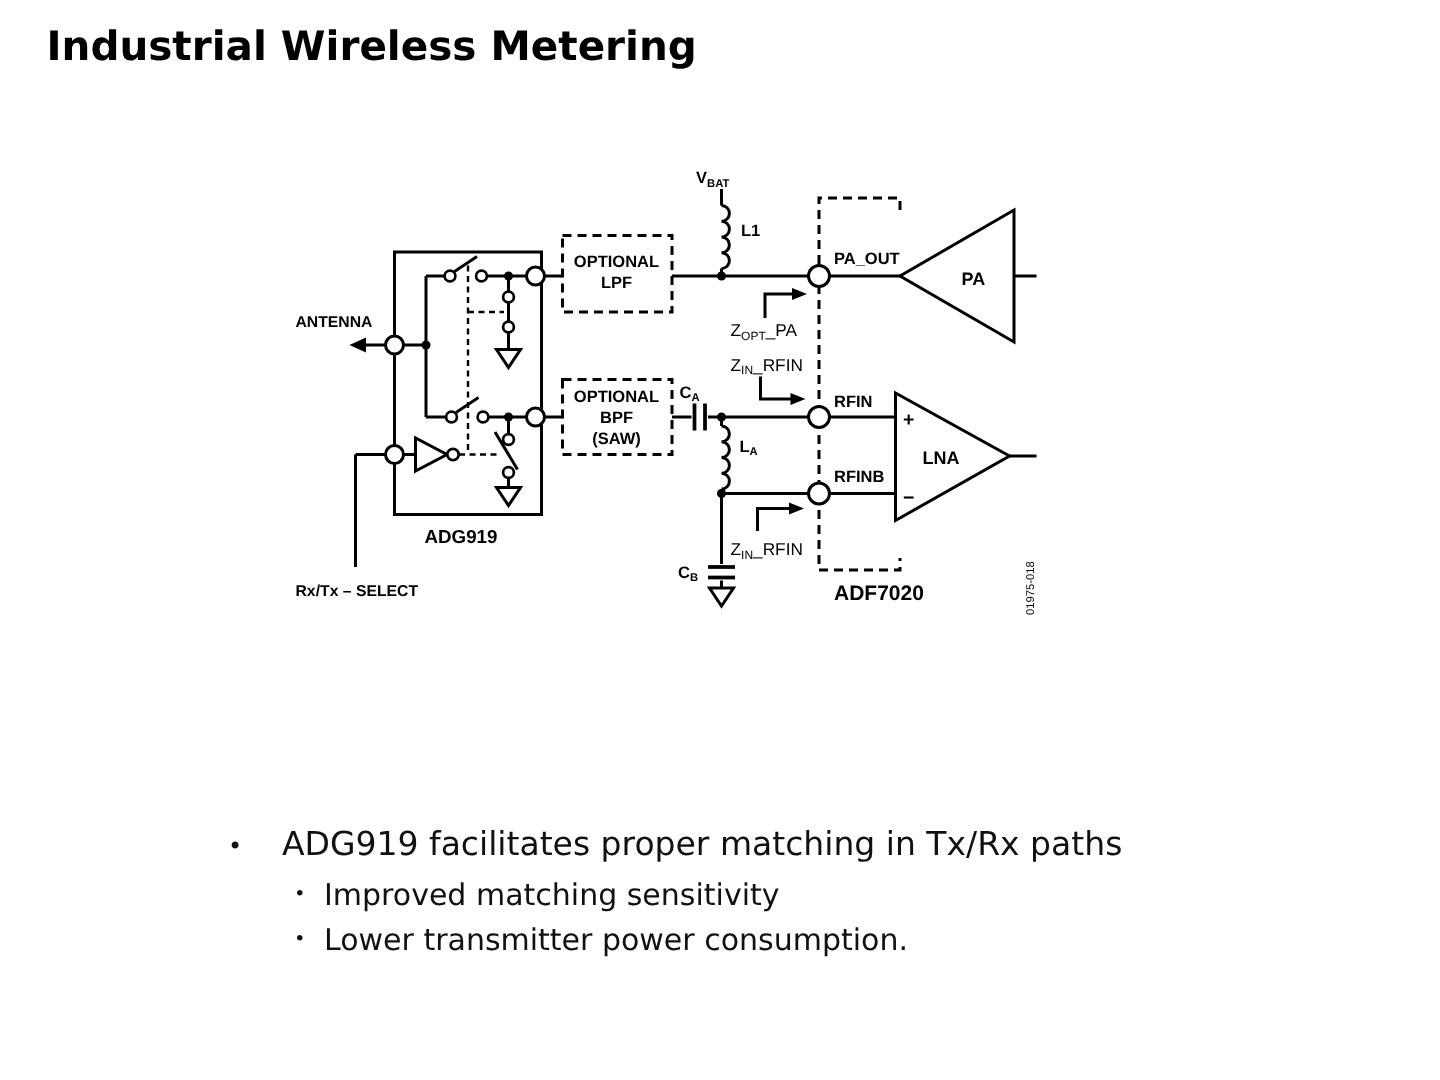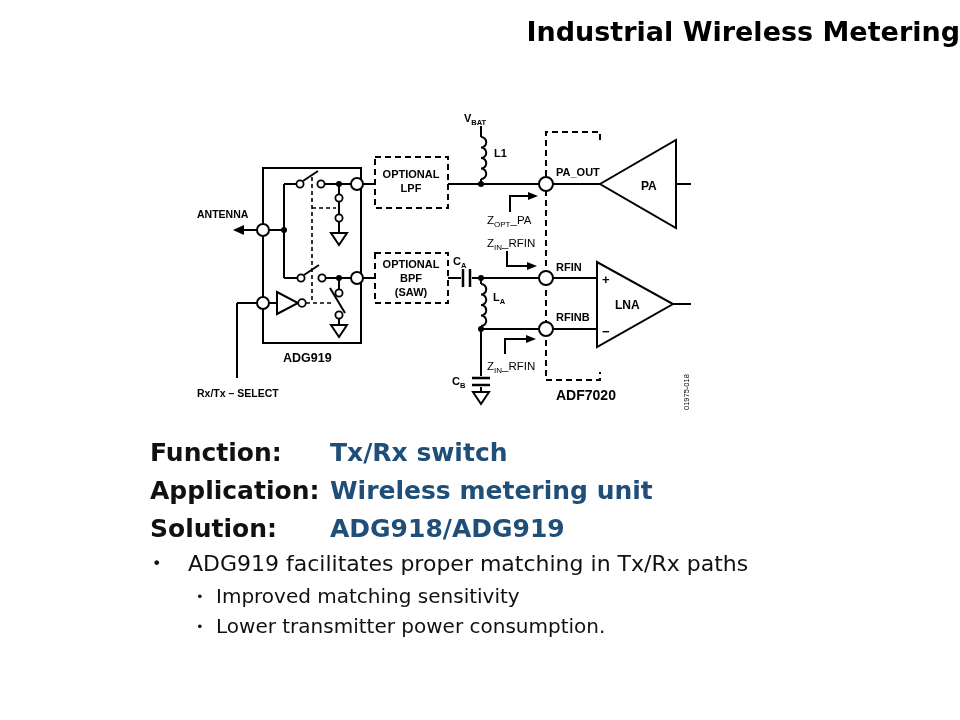--- a/index.html
+++ b/index.html
@@ -8,8 +8,8 @@
     font-family:"DejaVu Sans", sans-serif;color:#1a1a1a;overflow:hidden;
   }
   .title{
-    position:absolute;left:0;right:0;top:16px;text-align:right;
-    font-size:27px;font-weight:bold;color:#000;
+    position:absolute;left:0;right:0;top:16px;text-align:left;
+    font-size:27px;font-weight:bold;color:#000;padding-left:31px;
   }
   svg text{font-family:"Liberation Sans", sans-serif;fill:#000;}
   svg .blbl{font-weight:bold;}

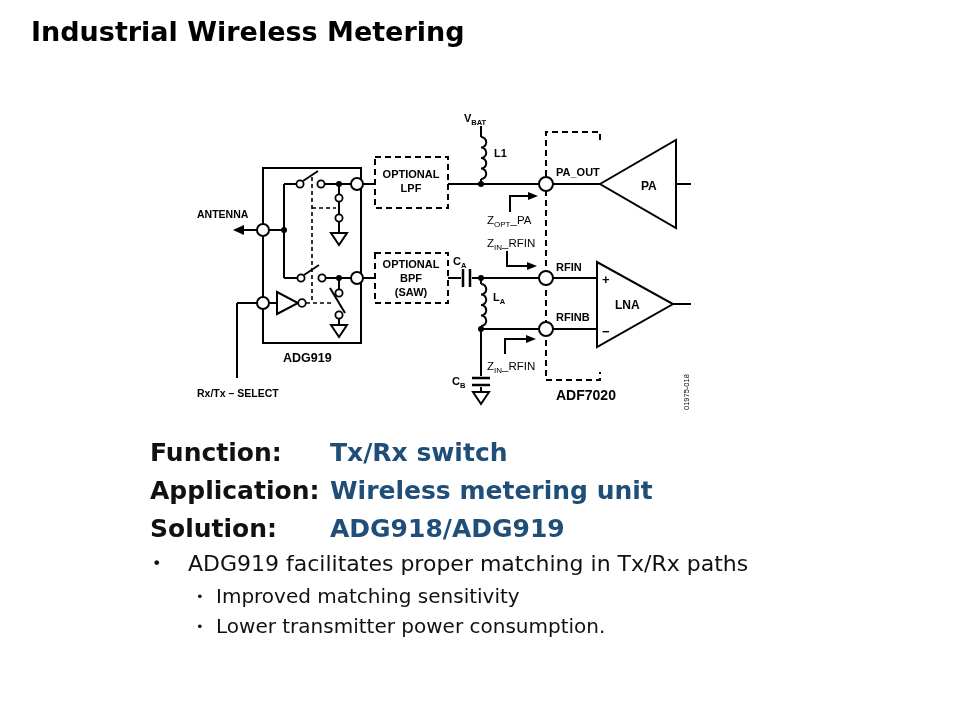--- a/index.html
+++ b/index.html
@@ -197,20 +197,6 @@
     <text font-size="7.5" fill="#555" x="689" y="410" transform="rotate(-90 689 410)">01975-018</text>
   </svg>
 
-  <div class="info">
-    <div class="info-row">
-      <span class="label">Function:</span>
-      <span class="value">Tx/Rx switch</span>
-    </div>
-    <div class="info-row">
-      <span class="label">Application:</span>
-      <span class="value">Wireless metering unit</span>
-    </div>
-    <div class="info-row">
-      <span class="label">Solution:</span>
-      <span class="value">ADG918/ADG919</span>
-    </div>
-  </div>
 
   <div class="bullet-row b-main">
     <span class="dot">•</span>

